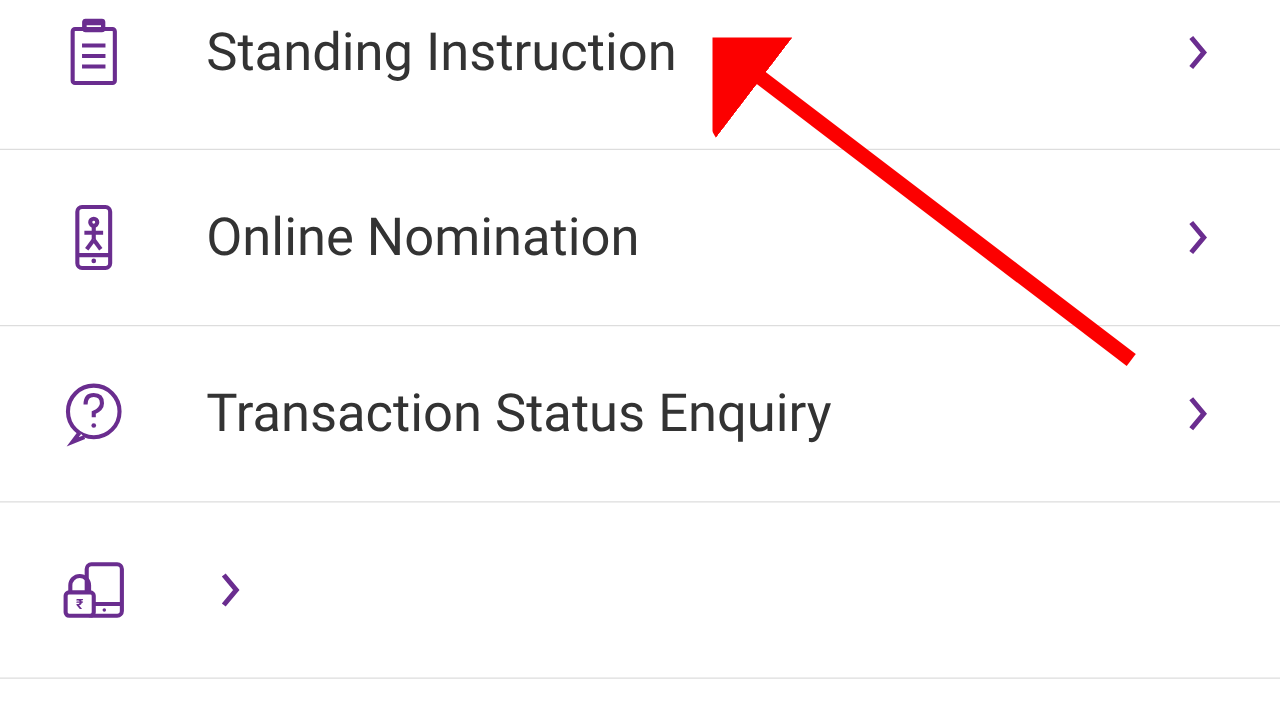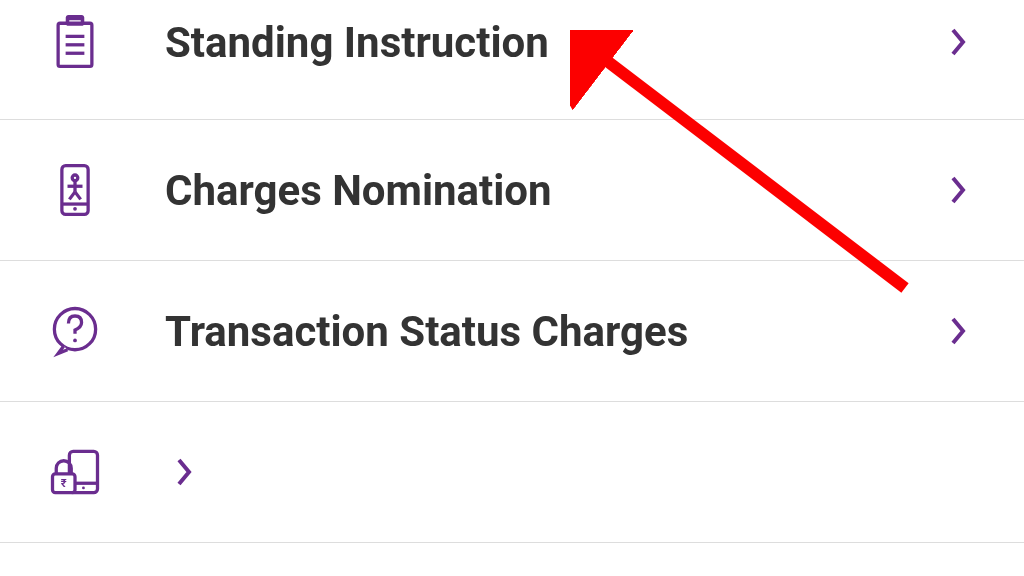--- a/index.html
+++ b/index.html
@@ -45,7 +45,7 @@
       flex: 1;
       font-size: 42px;
       color: #333;
-      font-weight: 700;
+      font-weight: 400;
     }
     .chevron-box {
       width: 40px;

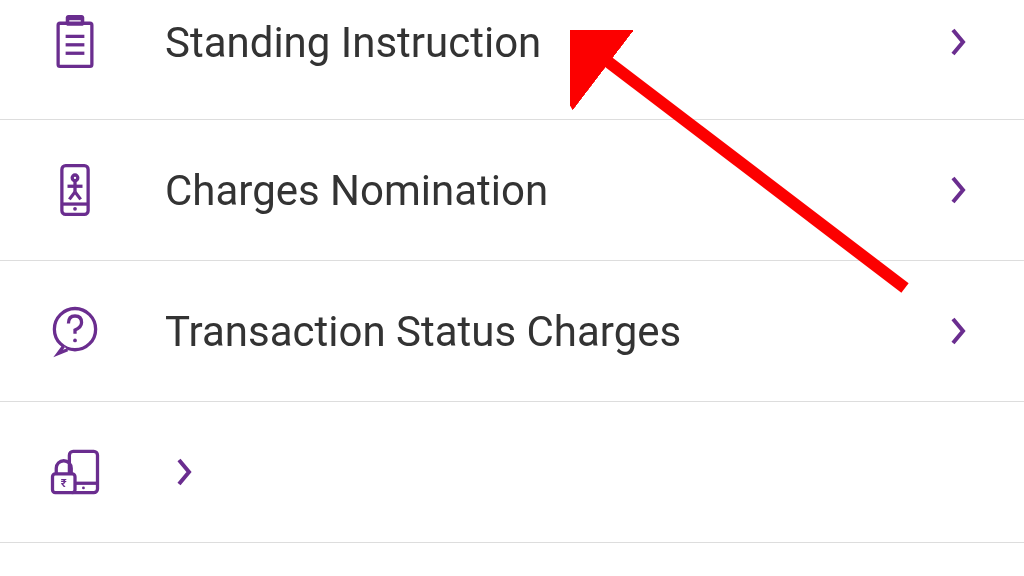--- a/index.html
+++ b/index.html
@@ -103,7 +103,7 @@
         <line x1="32" y1="34" x2="38" y2="42"></line>
       </svg>
     </span>
-    <span class="menu-label">Charges Nomination</span>
+    <span class="menu-label">Online Nomination</span>
     <span class="chevron-box">
       <svg viewBox="0 0 20 32" fill="none" stroke="#6a2d8f" stroke-width="4">
         <polyline points="4,4 14,16 4,28"></polyline>

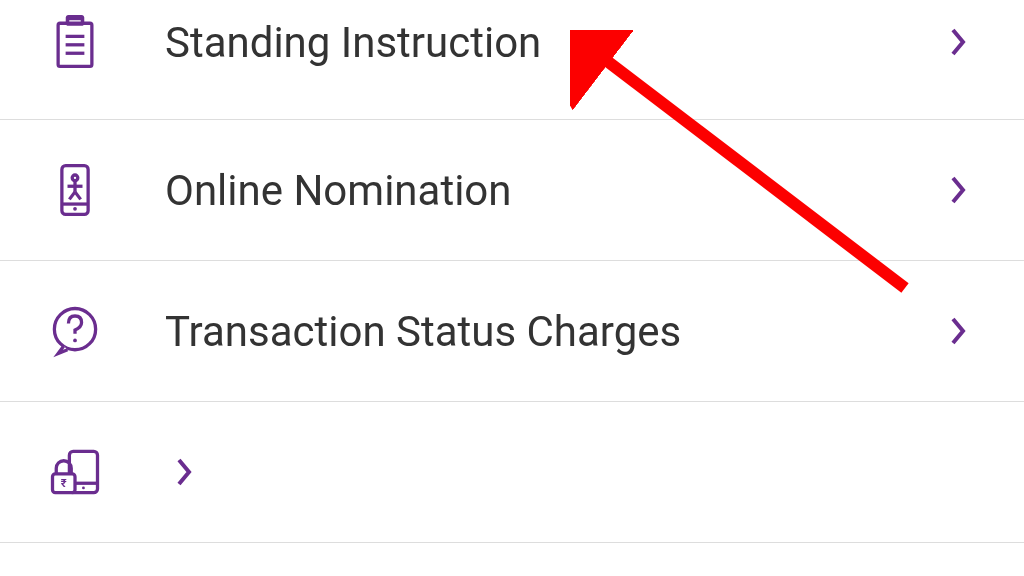--- a/index.html
+++ b/index.html
@@ -120,7 +120,7 @@
         <circle cx="32" cy="42" r="2" fill="#6a2d8f" stroke="none"></circle>
       </svg>
     </span>
-    <span class="menu-label">Transaction Status Charges</span>
+    <span class="menu-label">Transaction Status Enquiry</span>
     <span class="chevron-box">
       <svg viewBox="0 0 20 32" fill="none" stroke="#6a2d8f" stroke-width="4">
         <polyline points="4,4 14,16 4,28"></polyline>

